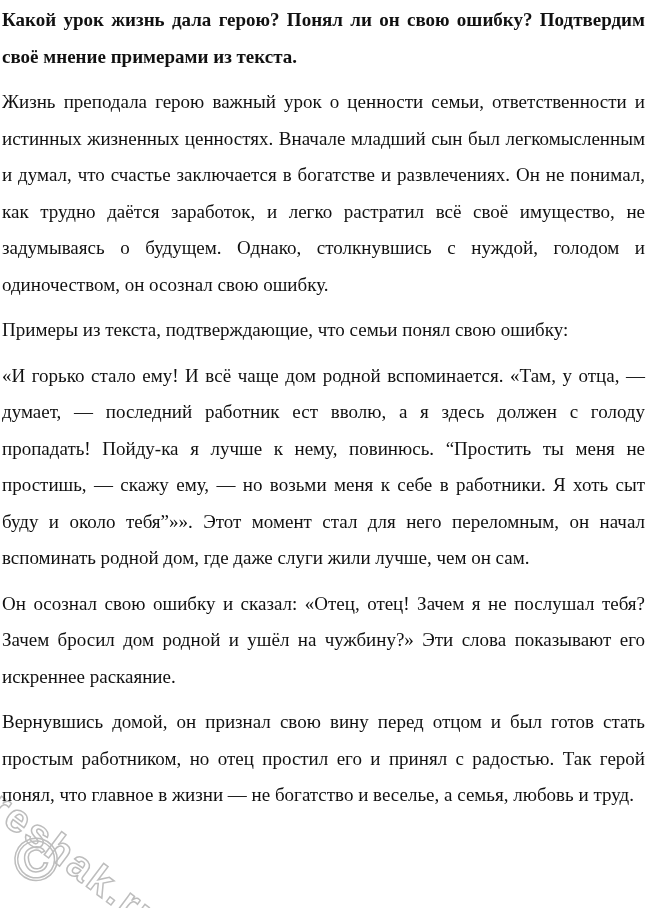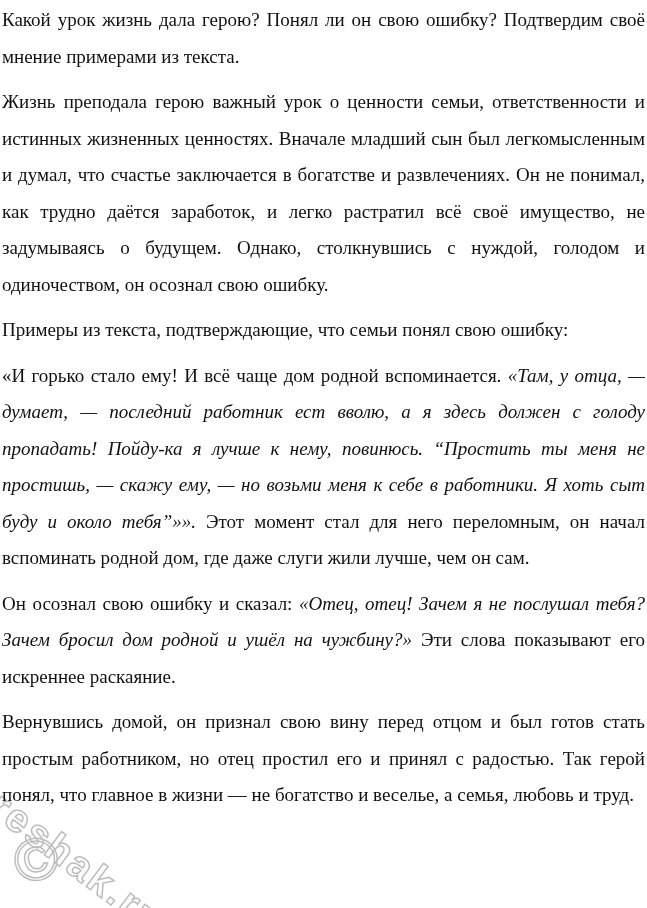--- a/index.html
+++ b/index.html
@@ -26,7 +26,7 @@
     text-align: justify;
   }
   .heading {
-    font-weight: normal;
+    font-weight: bold;
   }
   .italic {
     font-style: italic;

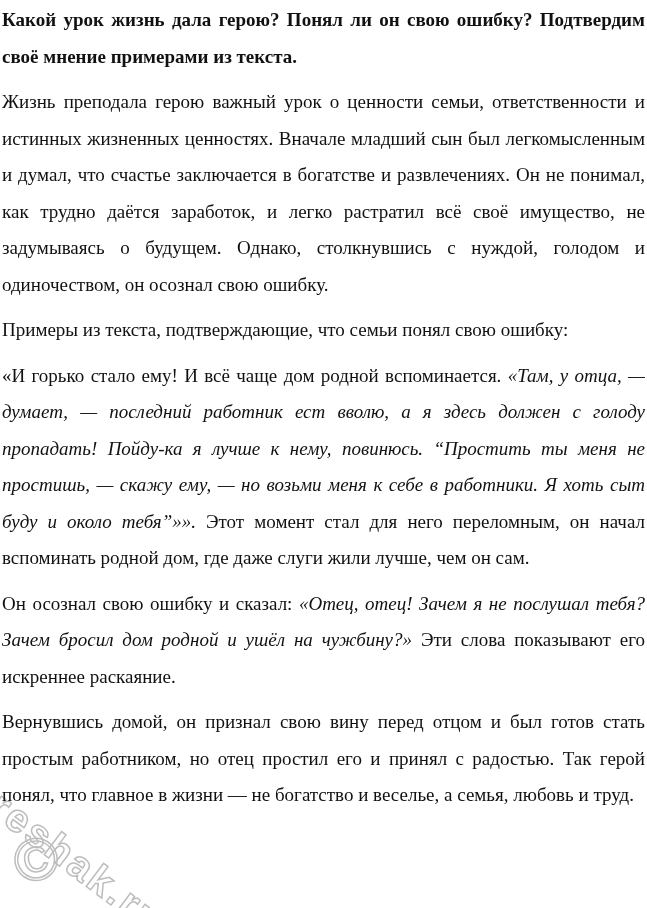--- a/index.html
+++ b/index.html
@@ -29,7 +29,6 @@
     font-weight: bold;
   }
   .italic {
-    font-style: italic;
     margin-top: 36px;
   }
   

